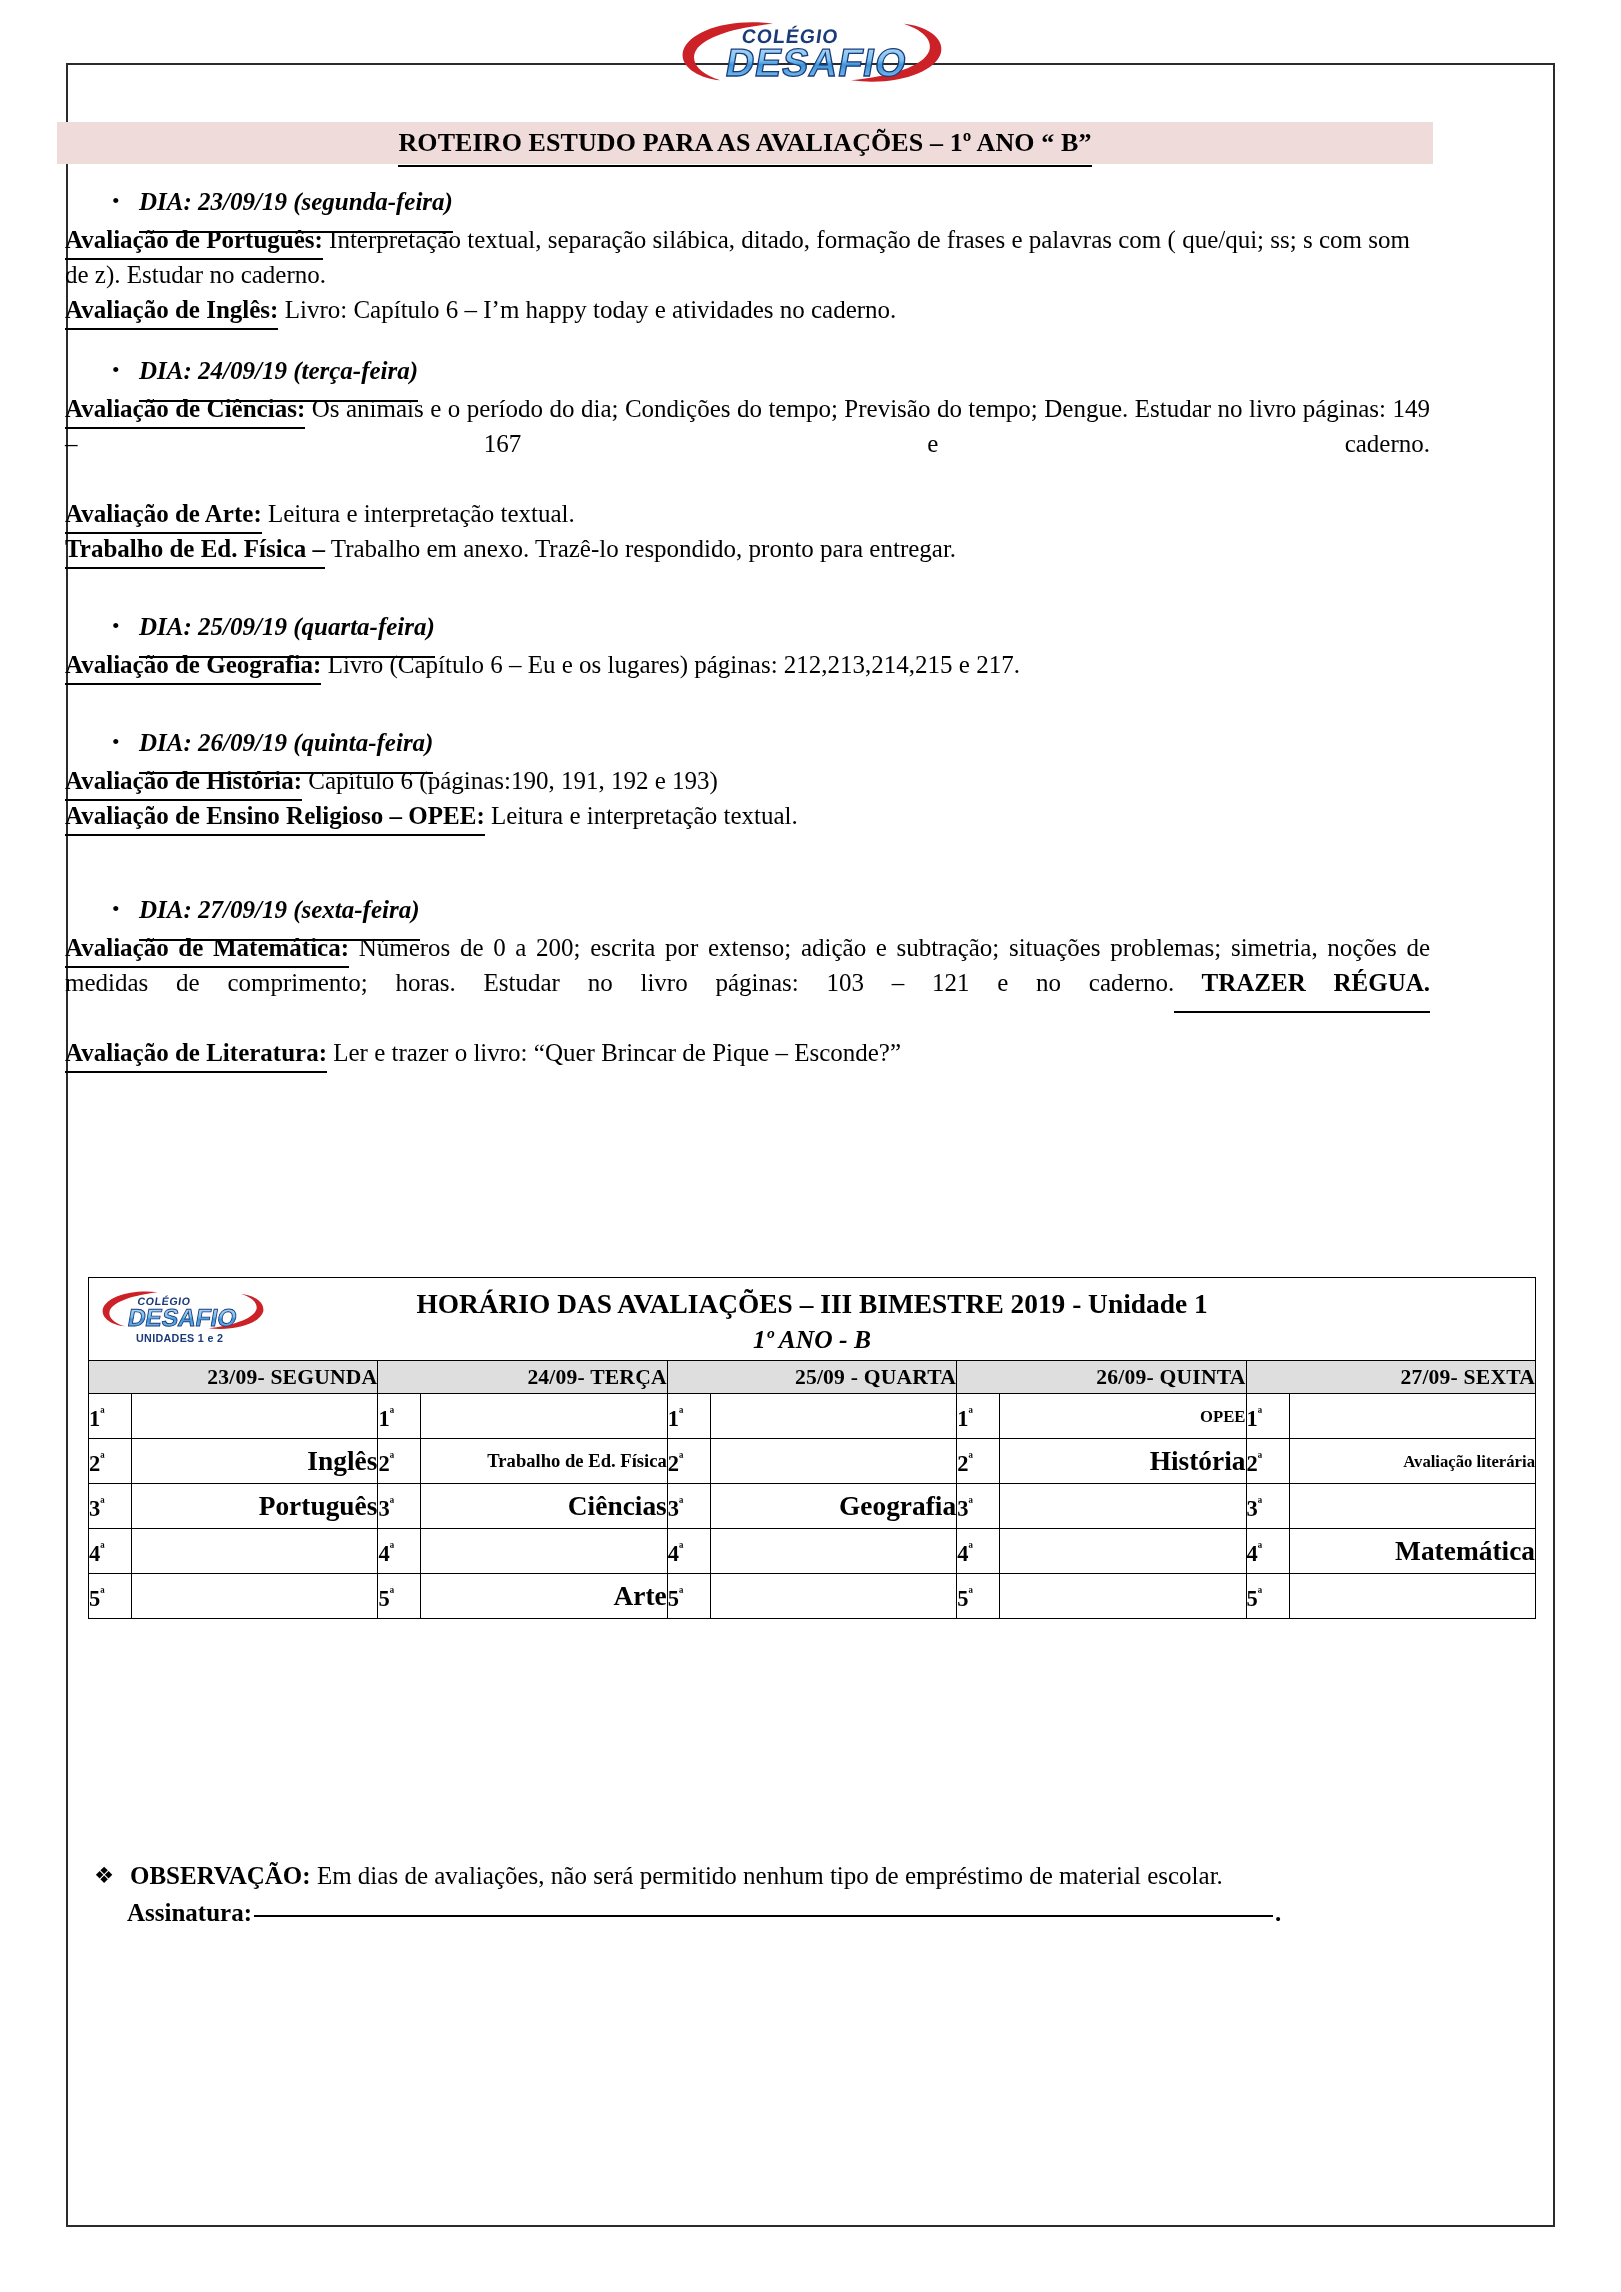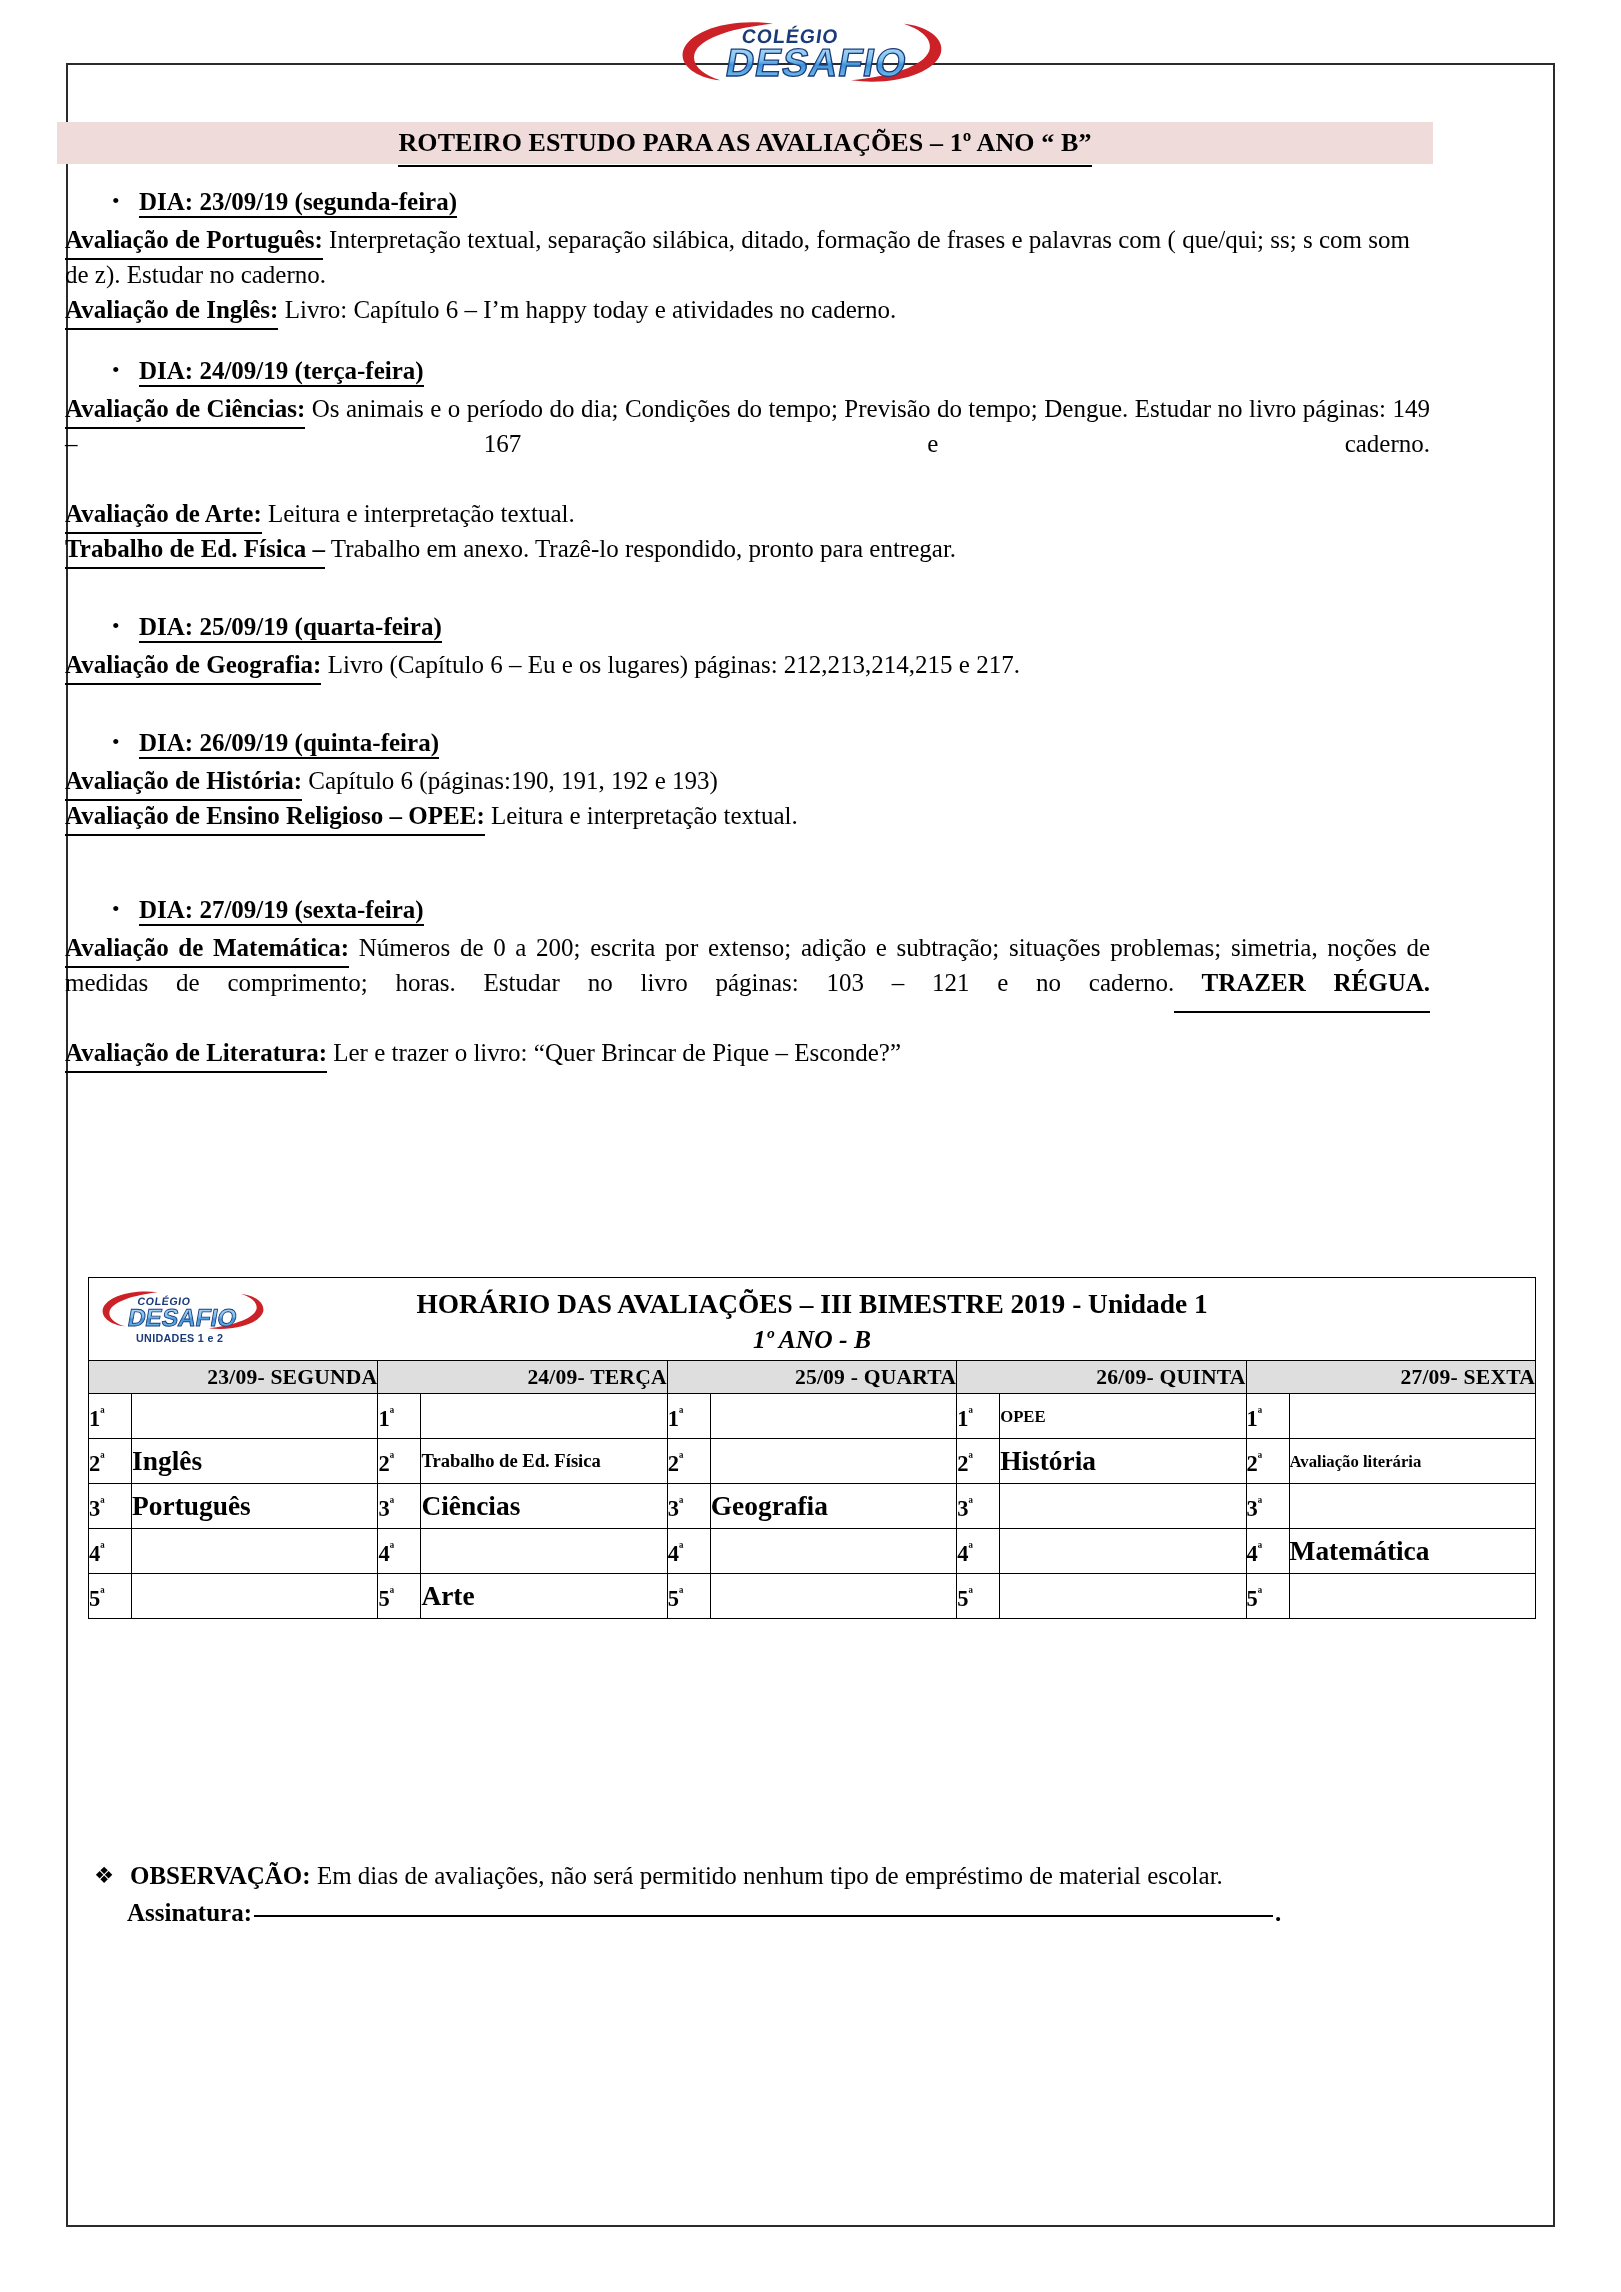--- a/index.html
+++ b/index.html
@@ -90,7 +90,8 @@
   .bullet-line .bu {
     font-weight: bold;
     border-bottom: 2.5px solid #000;
-    padding-bottom: 1px;
+    padding-bottom: 16px;
+    font-style: italic;
   }
 
   p.para {

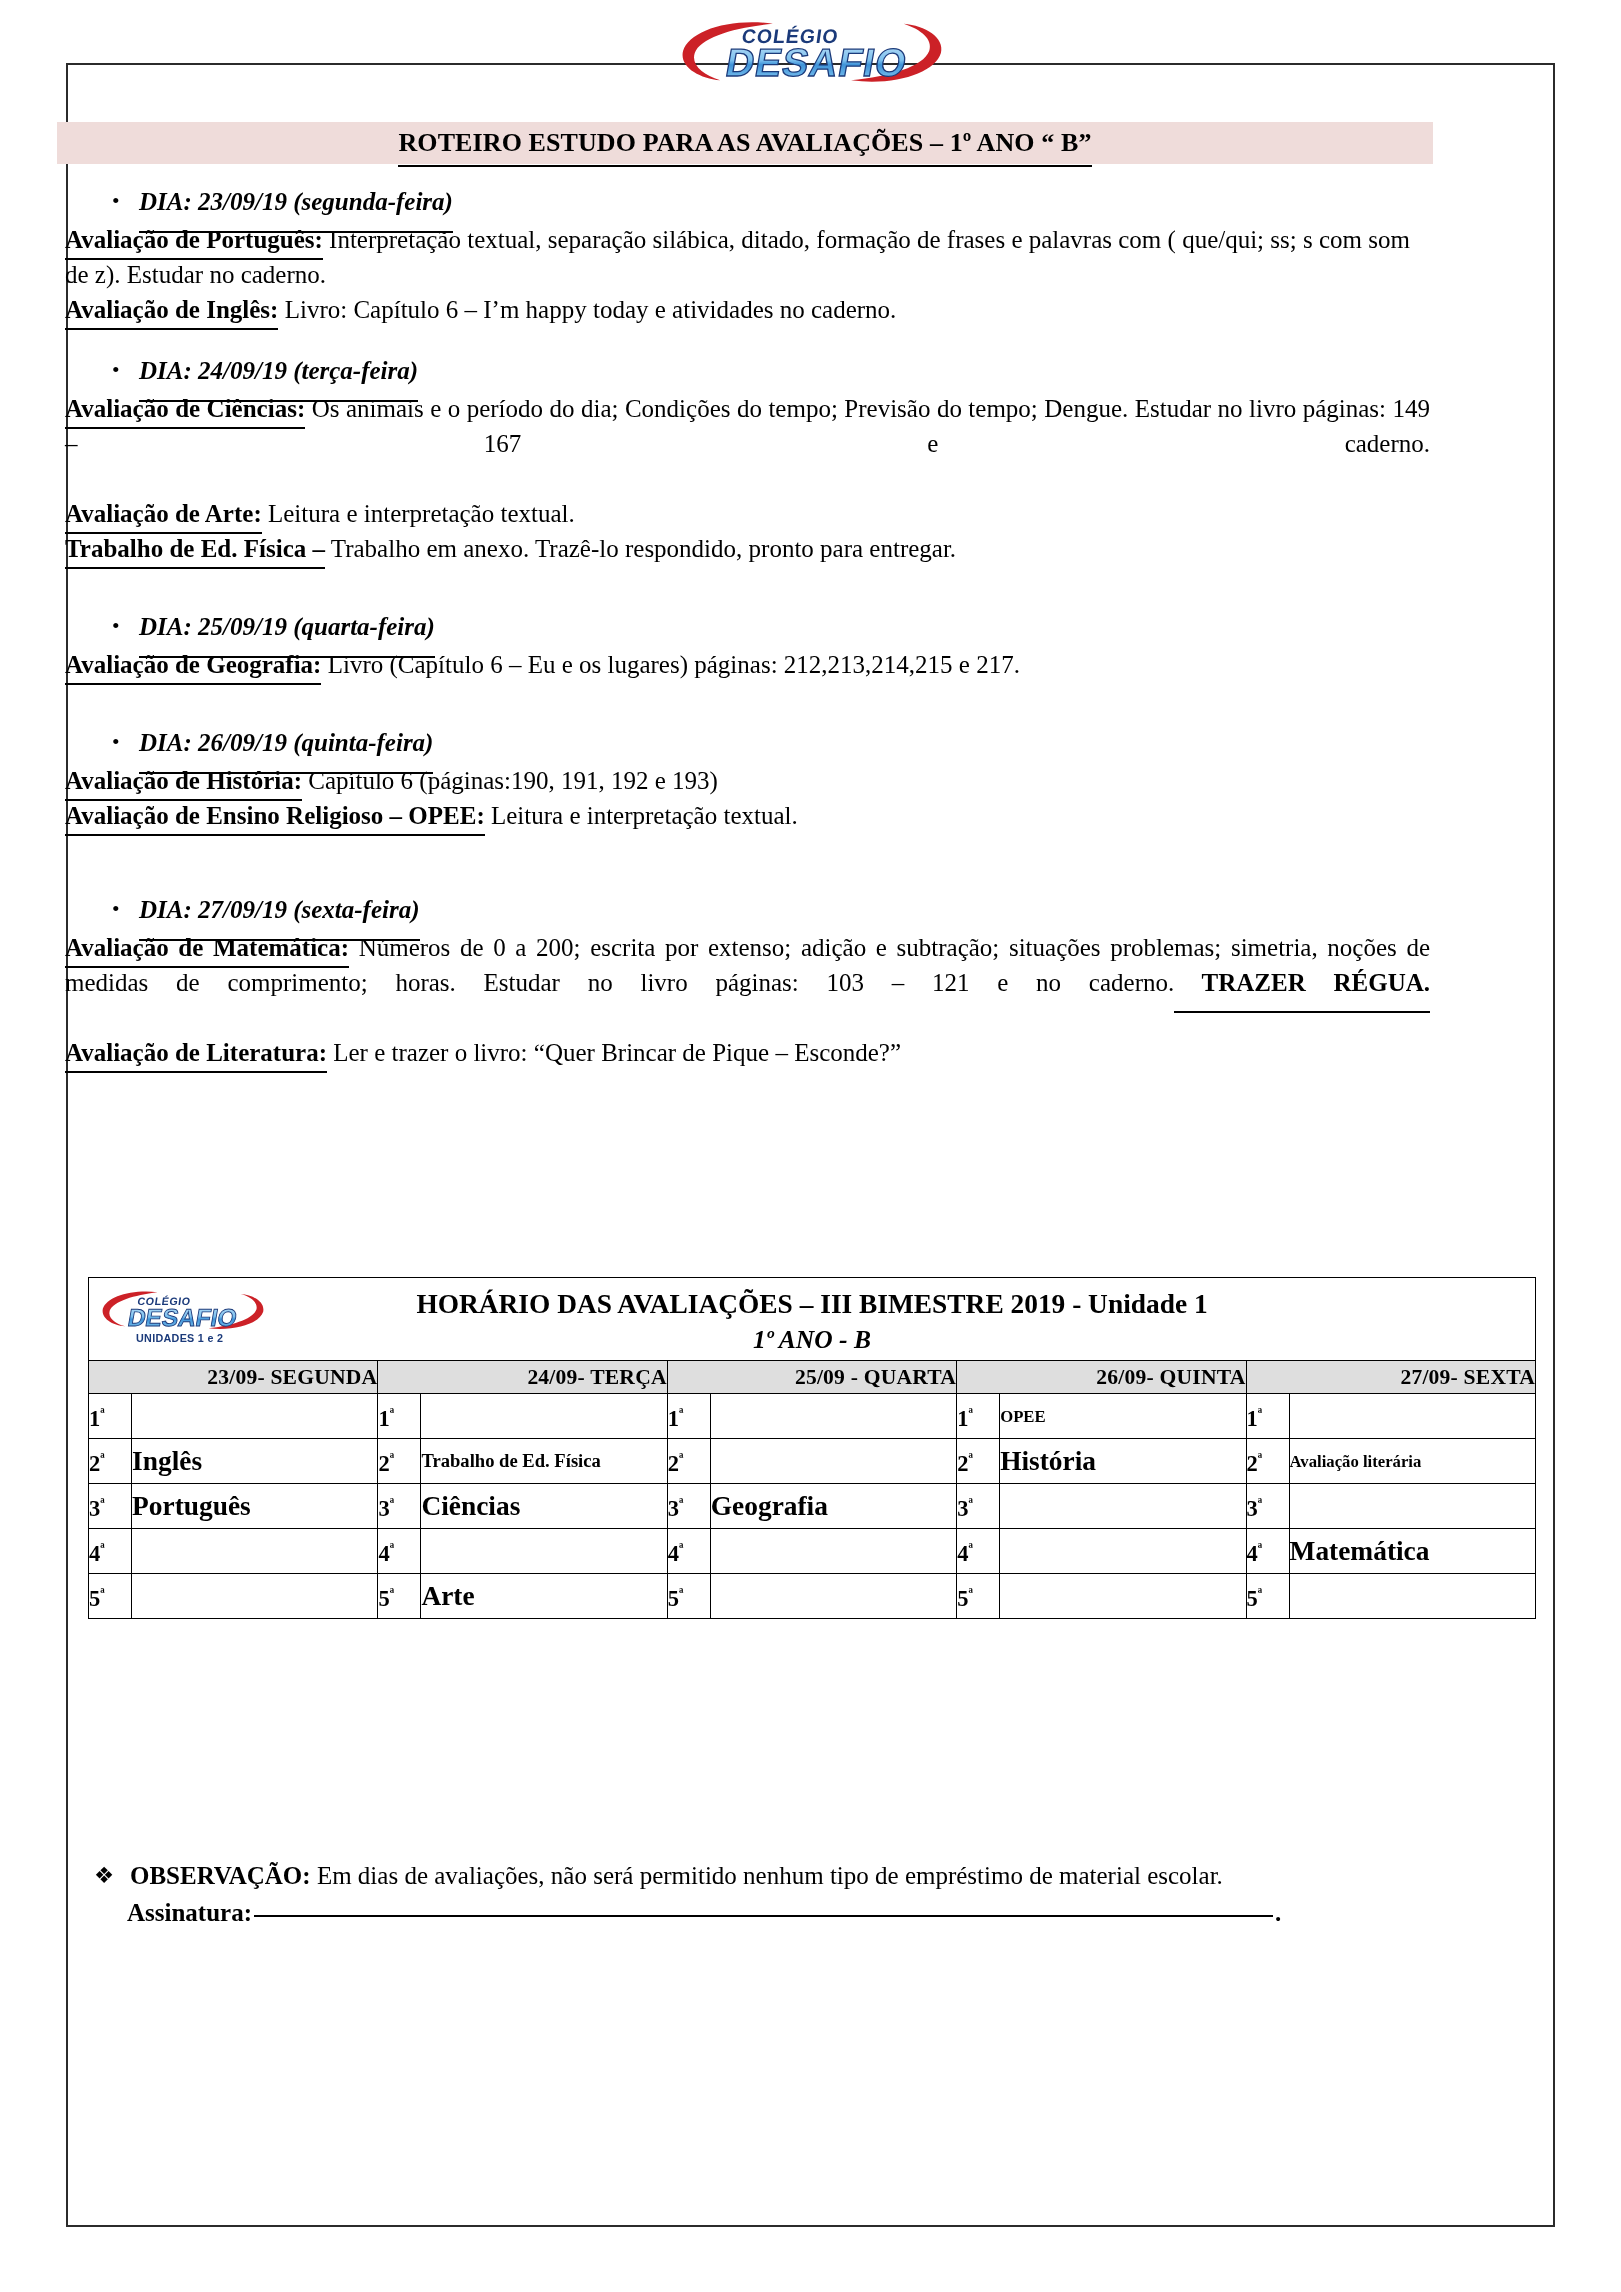--- a/index.html
+++ b/index.html
@@ -183,7 +183,7 @@
   }
   td.per sup { font-size: 14.7px; }
   td.subj {
-    text-align: left;
+    text-align: right;
     font-weight: bold;
     font-size: 27.4px;
     height: 44px;

